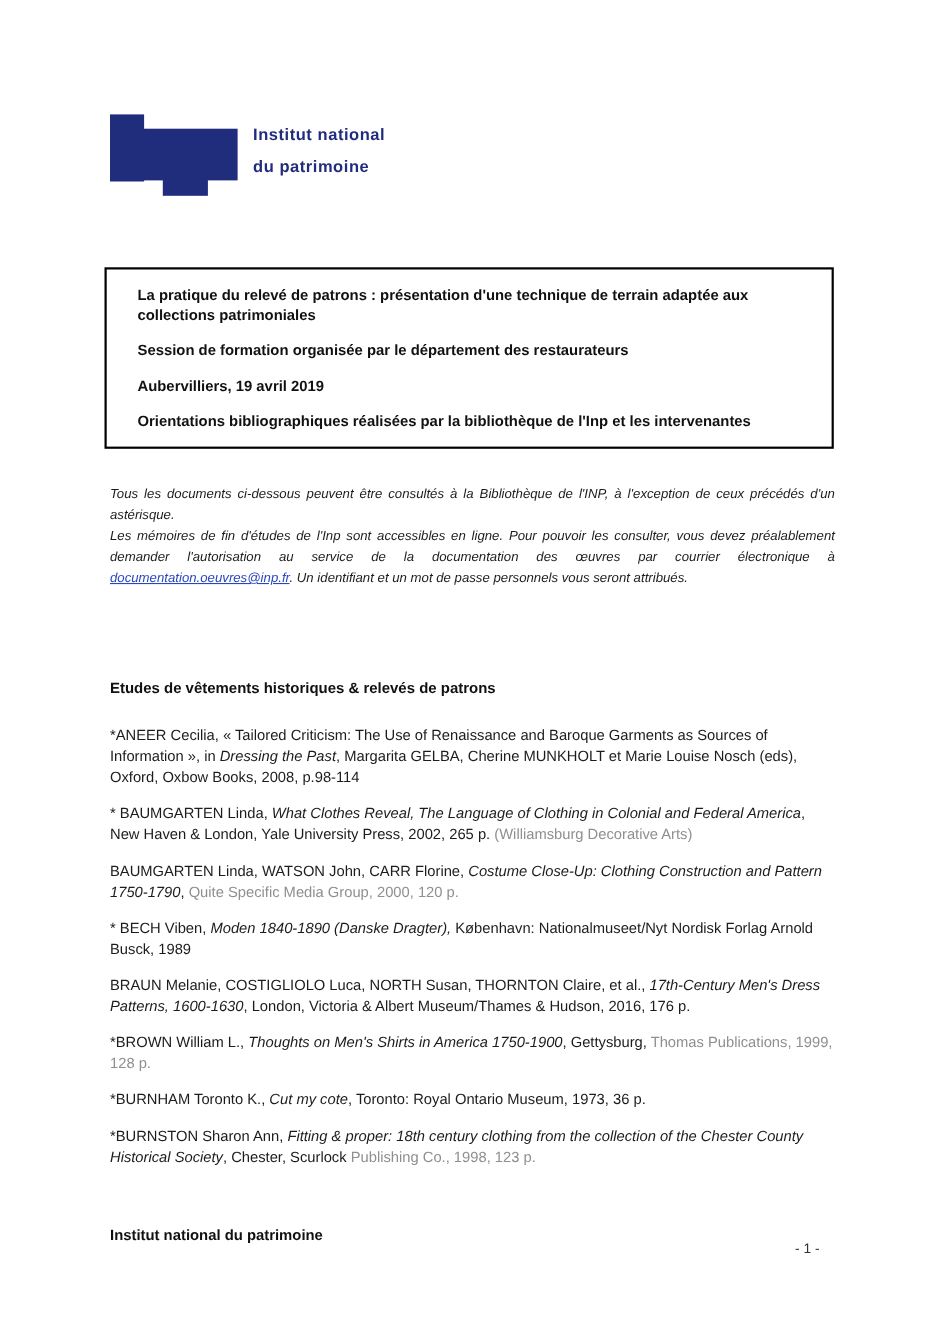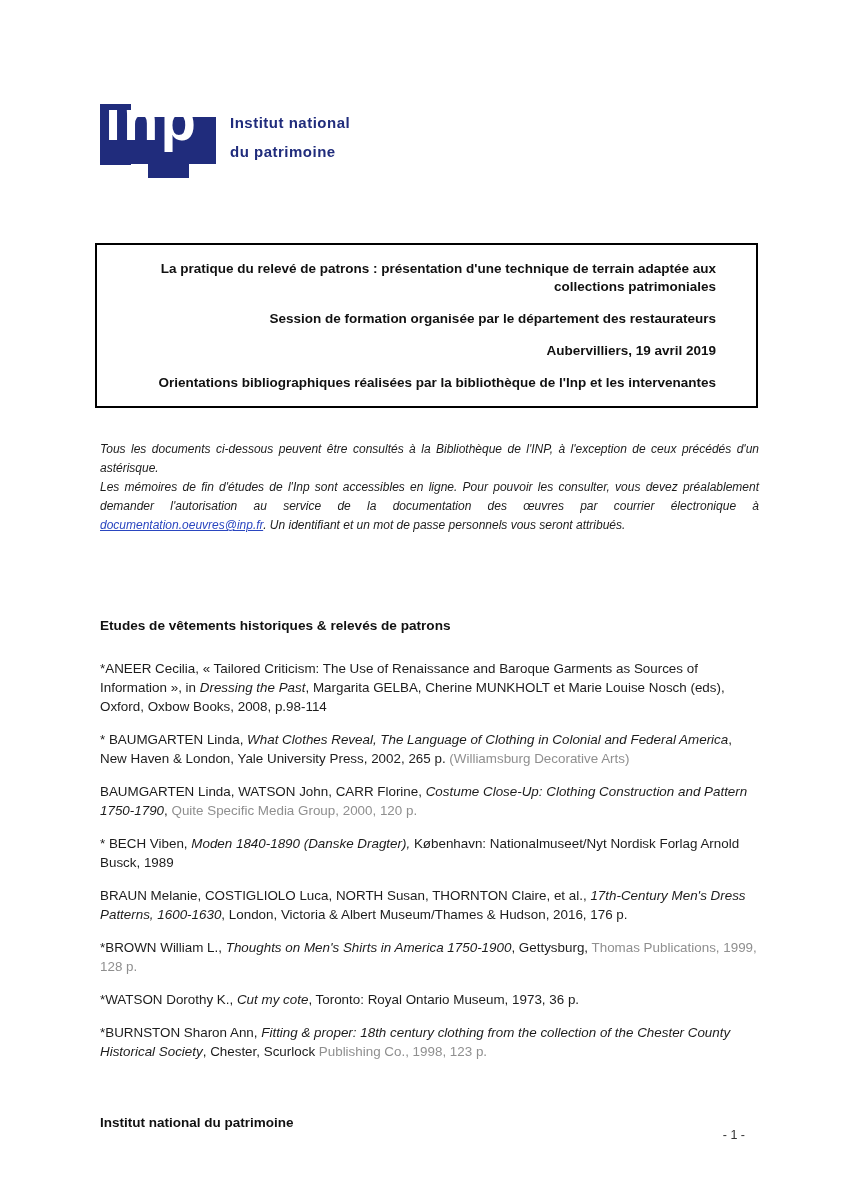--- a/index.html
+++ b/index.html
@@ -81,7 +81,6 @@
     <div class="logo-block logo-bar-left"></div>
     <div class="logo-block logo-main"></div>
     <div class="logo-block logo-tab"></div>
-    <div class="logo-acronym">inp</div>
   </div>
   <div class="brandname">
     <div>Institut national</div>

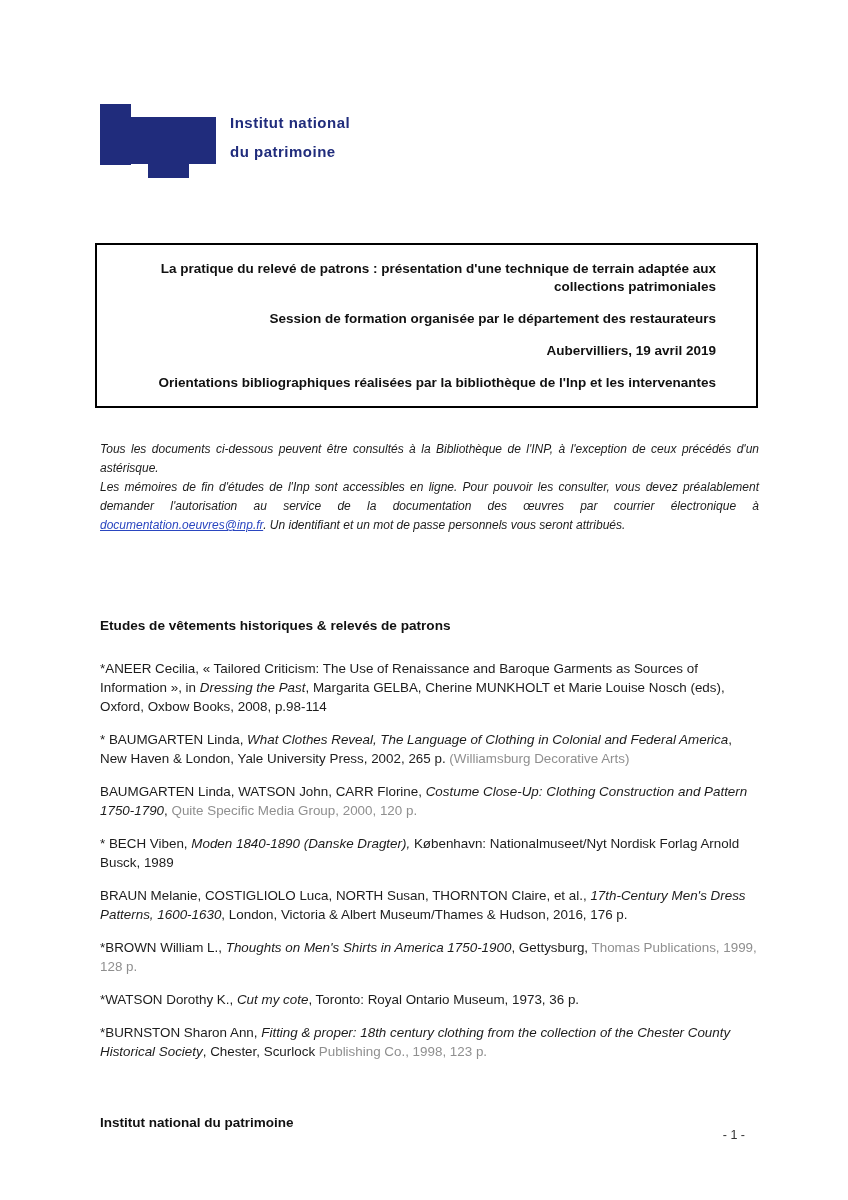--- a/index.html
+++ b/index.html
@@ -34,8 +34,8 @@
   .titlebox {
     position:absolute; left:95px; top:243px; width:663px; height:165px;
     border:2px solid #000000;
-    text-align:right; font-weight:bold; font-size:13.5px; line-height:18px;
-    padding:15px 40px 0 28px; color:#111111;
+    text-align:left; font-weight:bold; font-size:13.5px; line-height:18px;
+    padding:15px 32px 0 28px; color:#111111;
   }
   .titlebox p { margin-bottom:14px; }
 

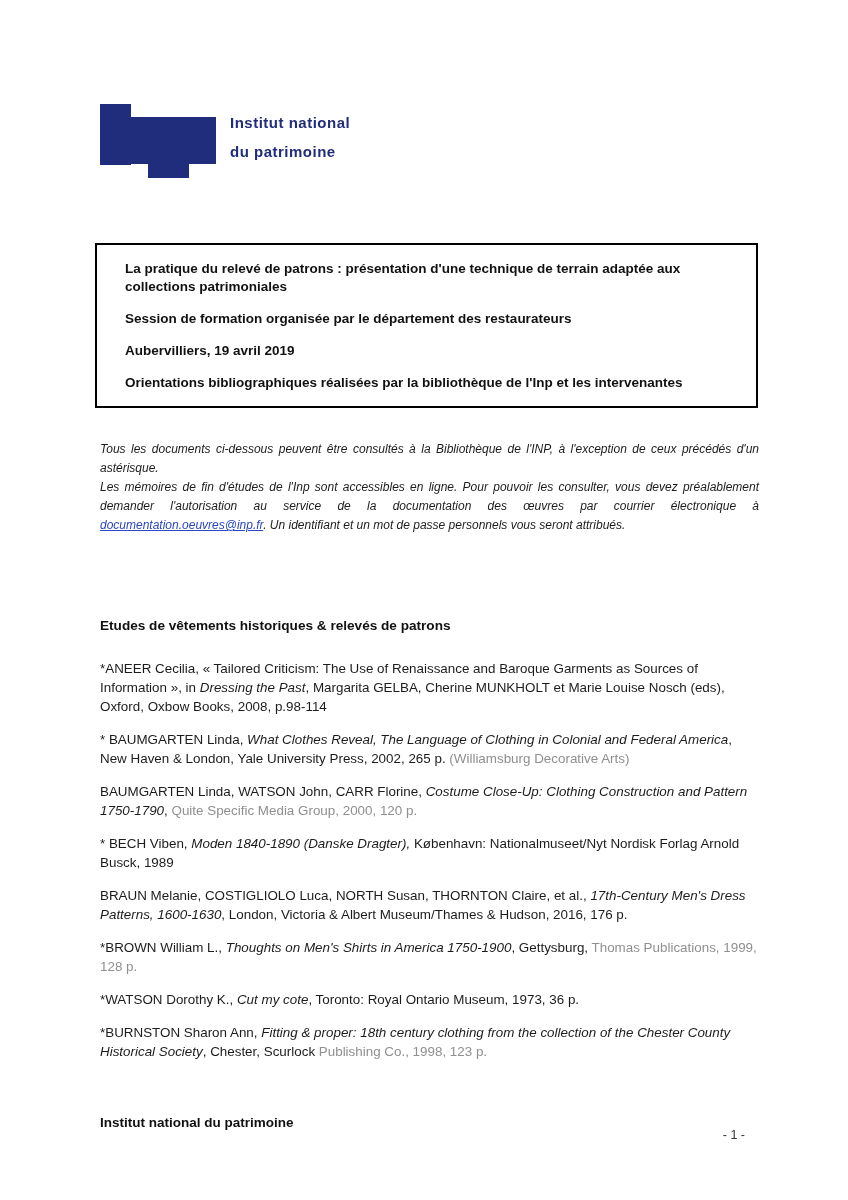--- a/index.html
+++ b/index.html
@@ -108,7 +108,7 @@
         <p class="bib-entry"><span class="seg-n">* BECH Viben, </span><span class="seg-i">Moden 1840-1890 (Danske Dragter),</span><span class="seg-n"> København: Nationalmuseet/Nyt Nordisk Forlag Arnold Busck, 1989</span></p>
         <p class="bib-entry"><span class="seg-n">BRAUN Melanie, COSTIGLIOLO Luca, NORTH Susan, THORNTON Claire, et al., </span><span class="seg-i">17th-Century Men's Dress Patterns, 1600-1630</span><span class="seg-n">, London, Victoria &amp; Albert Museum/Thames &amp; Hudson, 2016, 176 p.</span></p>
         <p class="bib-entry"><span class="seg-n">*BROWN William L., </span><span class="seg-i">Thoughts on Men's Shirts in America 1750-1900</span><span class="seg-n">, Gettysburg, </span><span class="seg-g">Thomas Publications, 1999, 128 p.</span></p>
-        <p class="bib-entry"><span class="seg-n">*WATSON Dorothy K., </span><span class="seg-i">Cut my cote</span><span class="seg-n">, Toronto: Royal Ontario Museum, 1973, 36 p.</span></p>
+        <p class="bib-entry"><span class="seg-n">*BURNHAM Toronto K., </span><span class="seg-i">Cut my cote</span><span class="seg-n">, Toronto: Royal Ontario Museum, 1973, 36 p.</span></p>
         <p class="bib-entry"><span class="seg-n">*BURNSTON Sharon Ann, </span><span class="seg-i">Fitting &amp; proper: 18th century clothing from the collection of the Chester County Historical Society</span><span class="seg-n">, Chester, Scurlock </span><span class="seg-g">Publishing Co., 1998, 123 p.</span></p>
       </div>
   </div>

